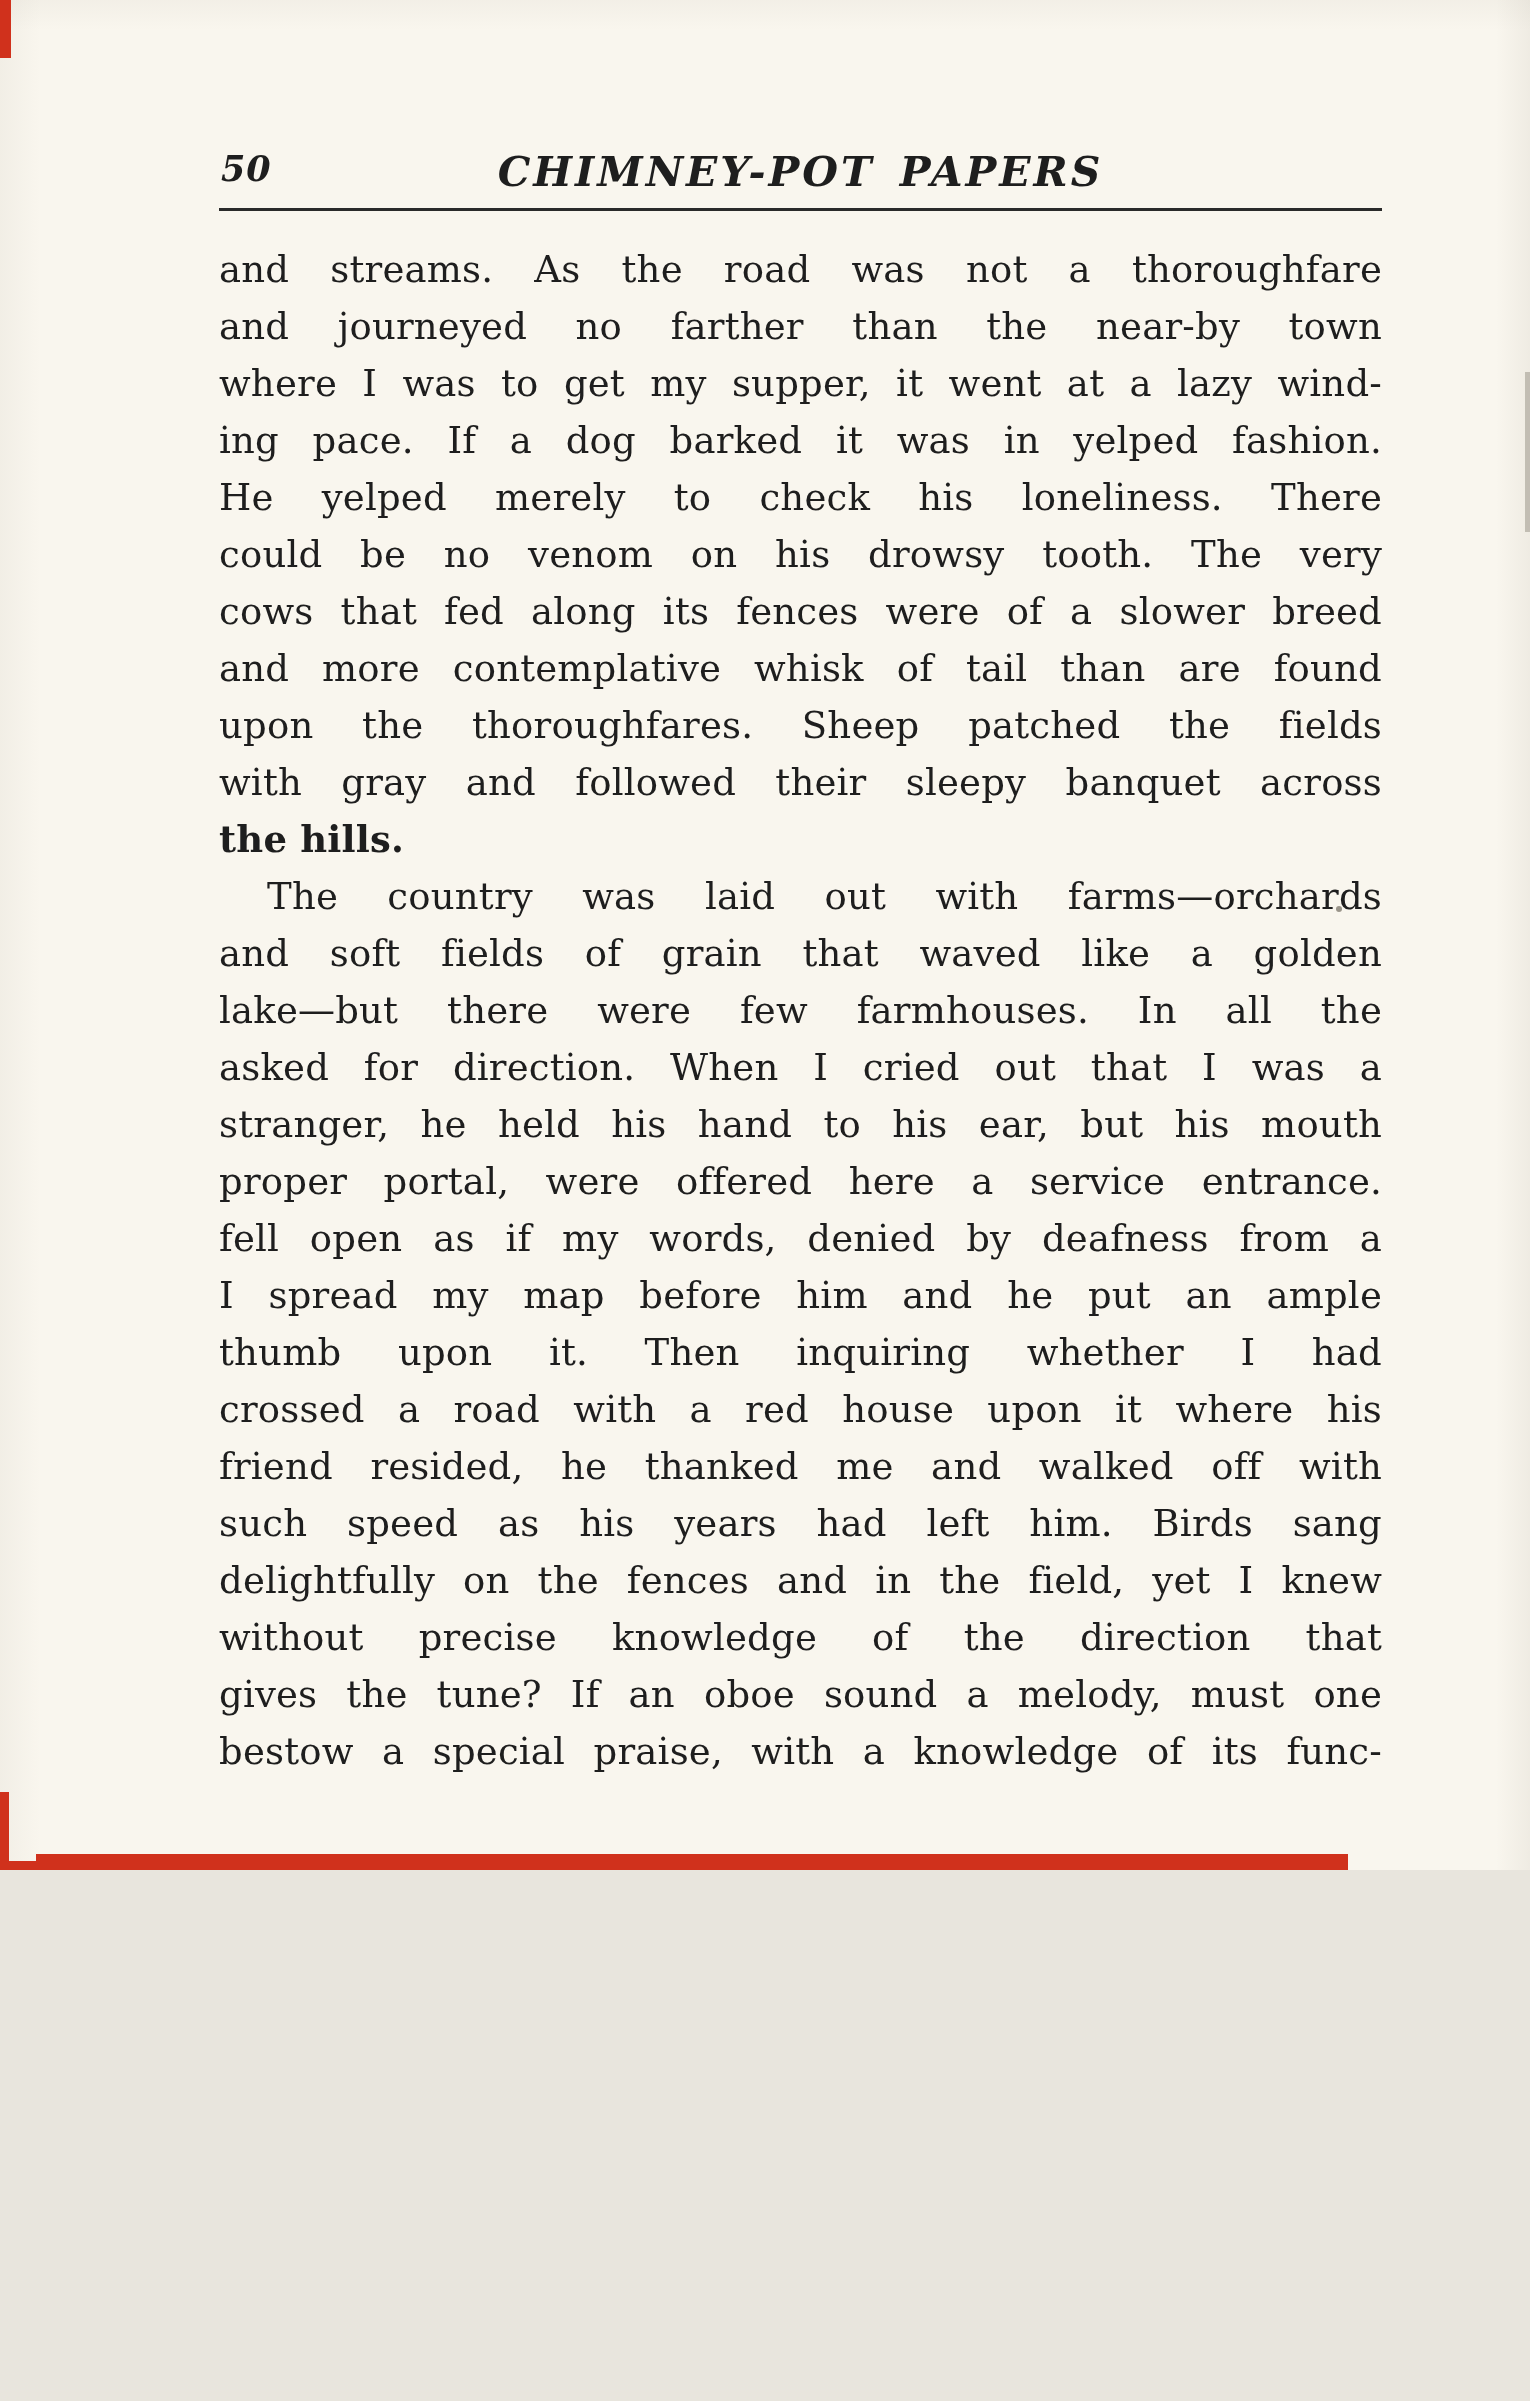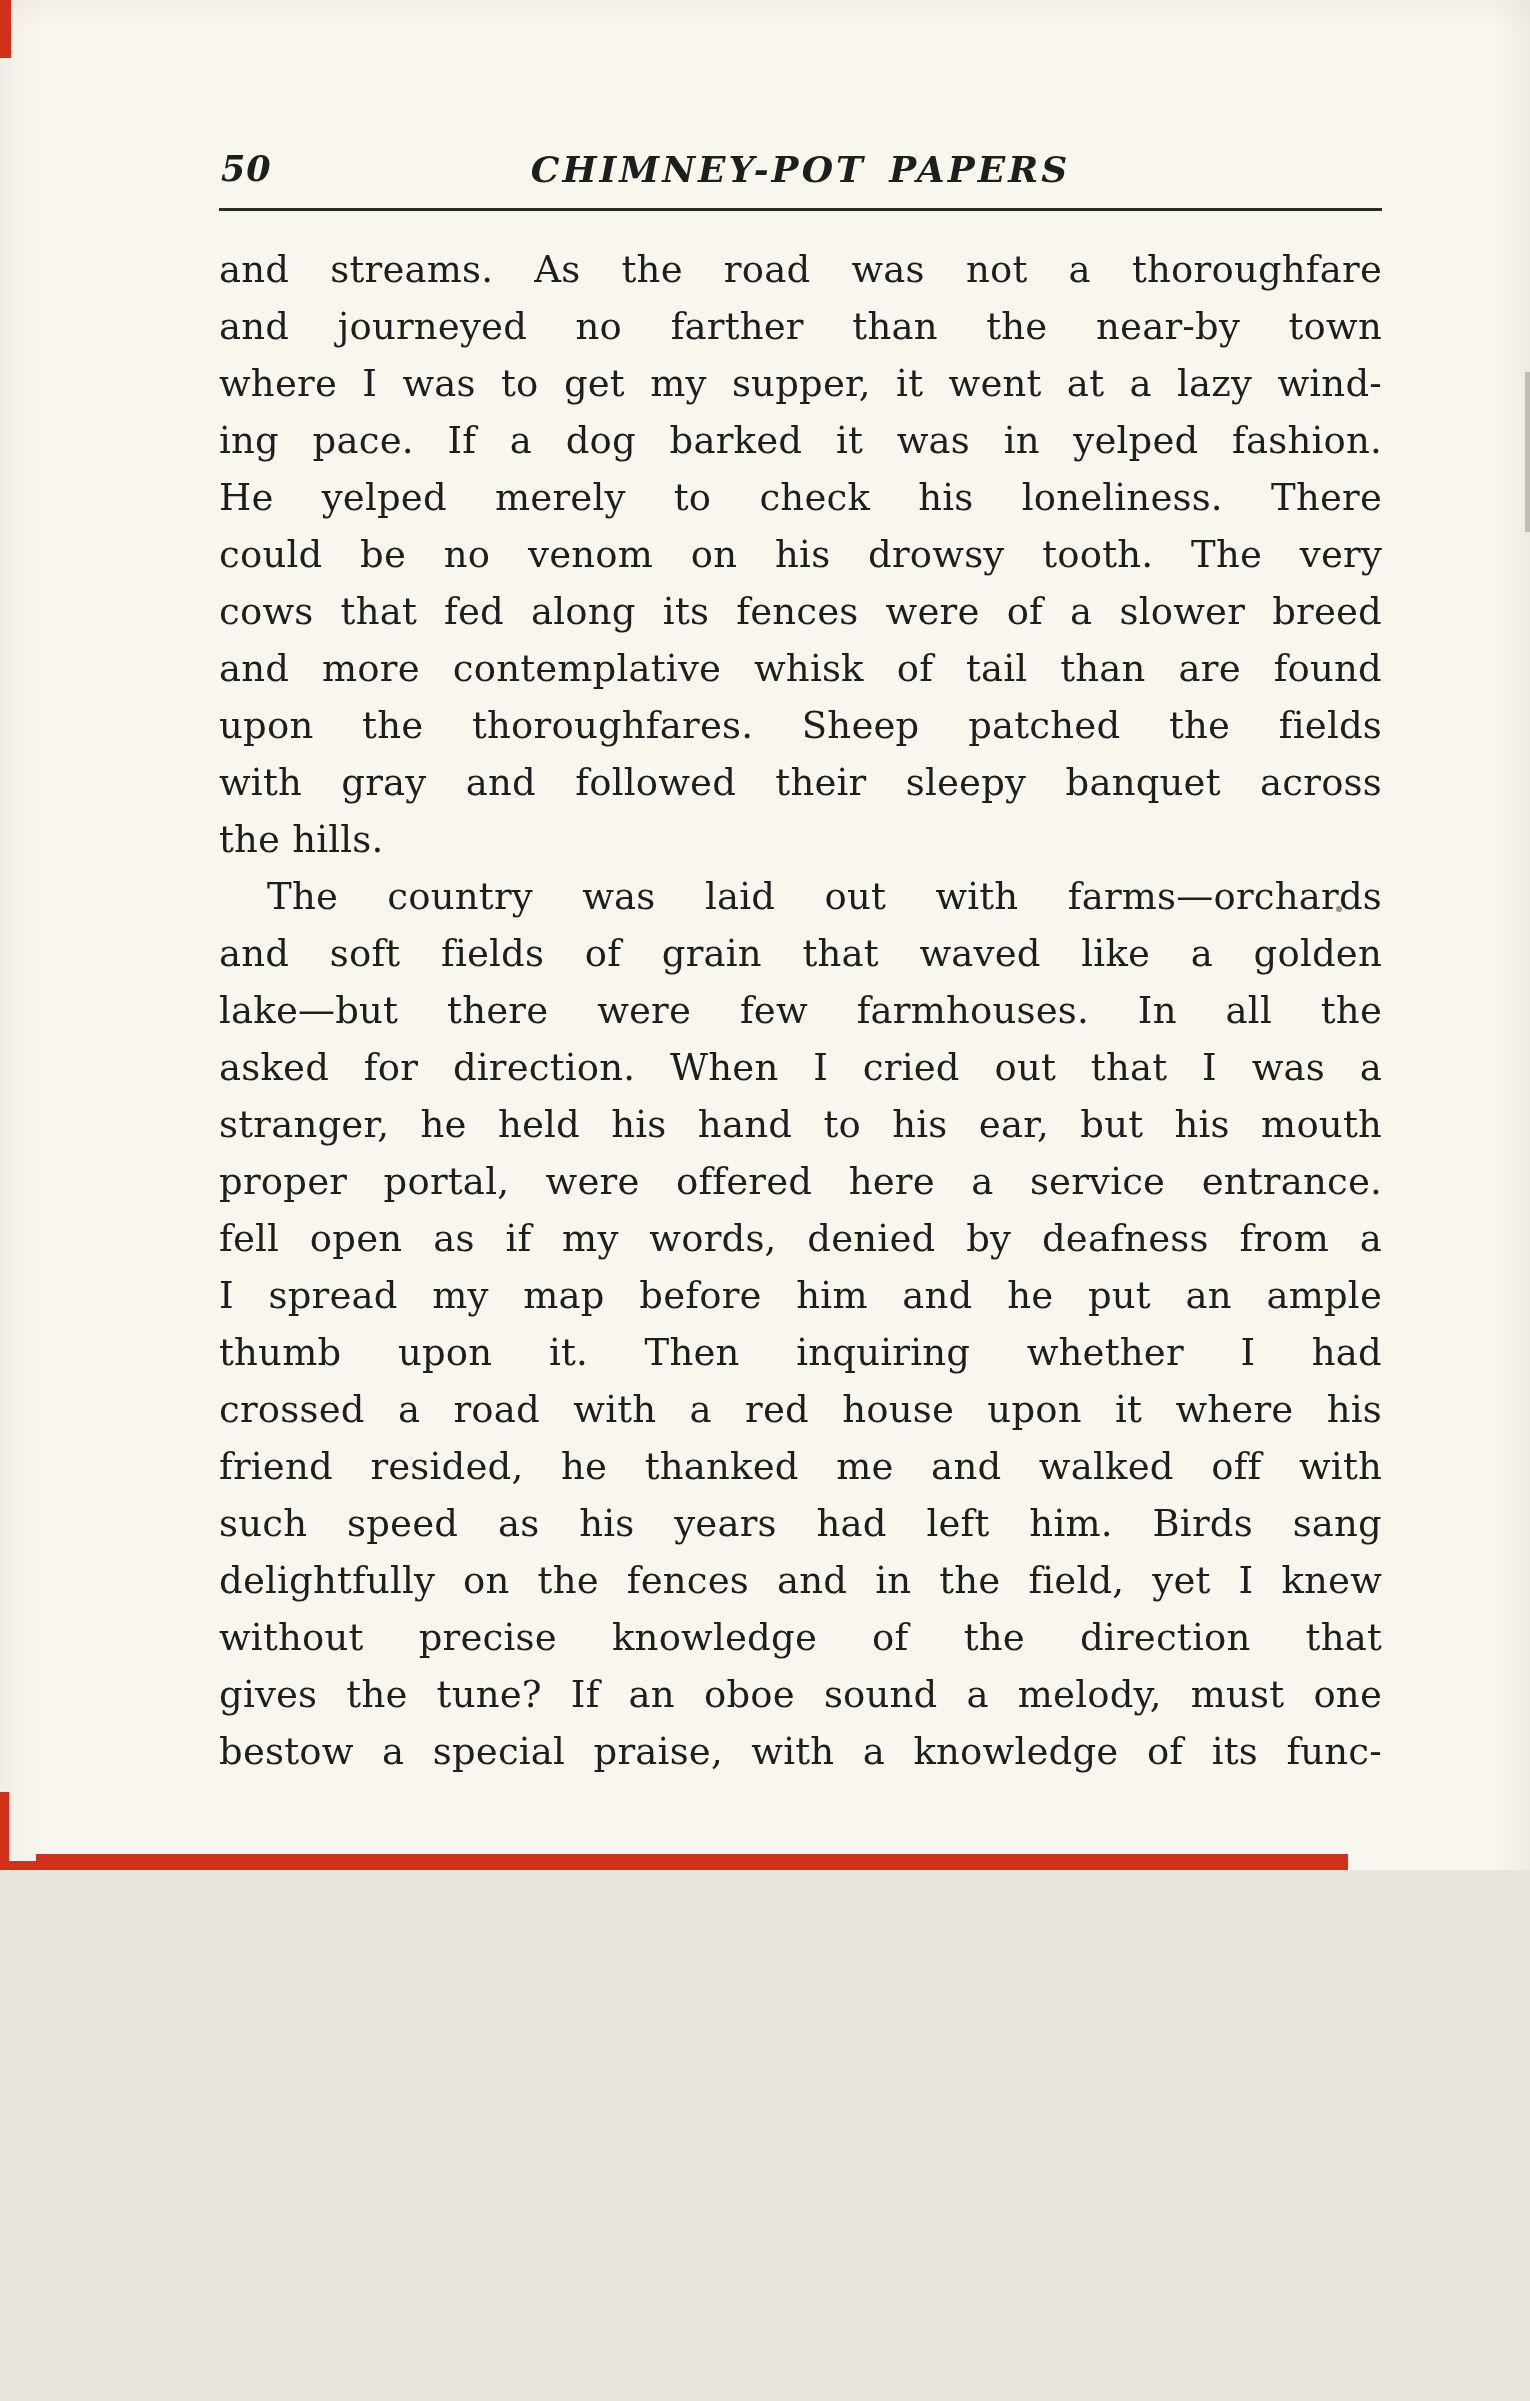--- a/index.html
+++ b/index.html
@@ -54,7 +54,7 @@
   .header-title {
     width: 100%;
     text-align: center;
-    font-size: 36px;
+    font-size: 41px;
     font-style: italic;
     font-weight: bold;
     letter-spacing: 3px;

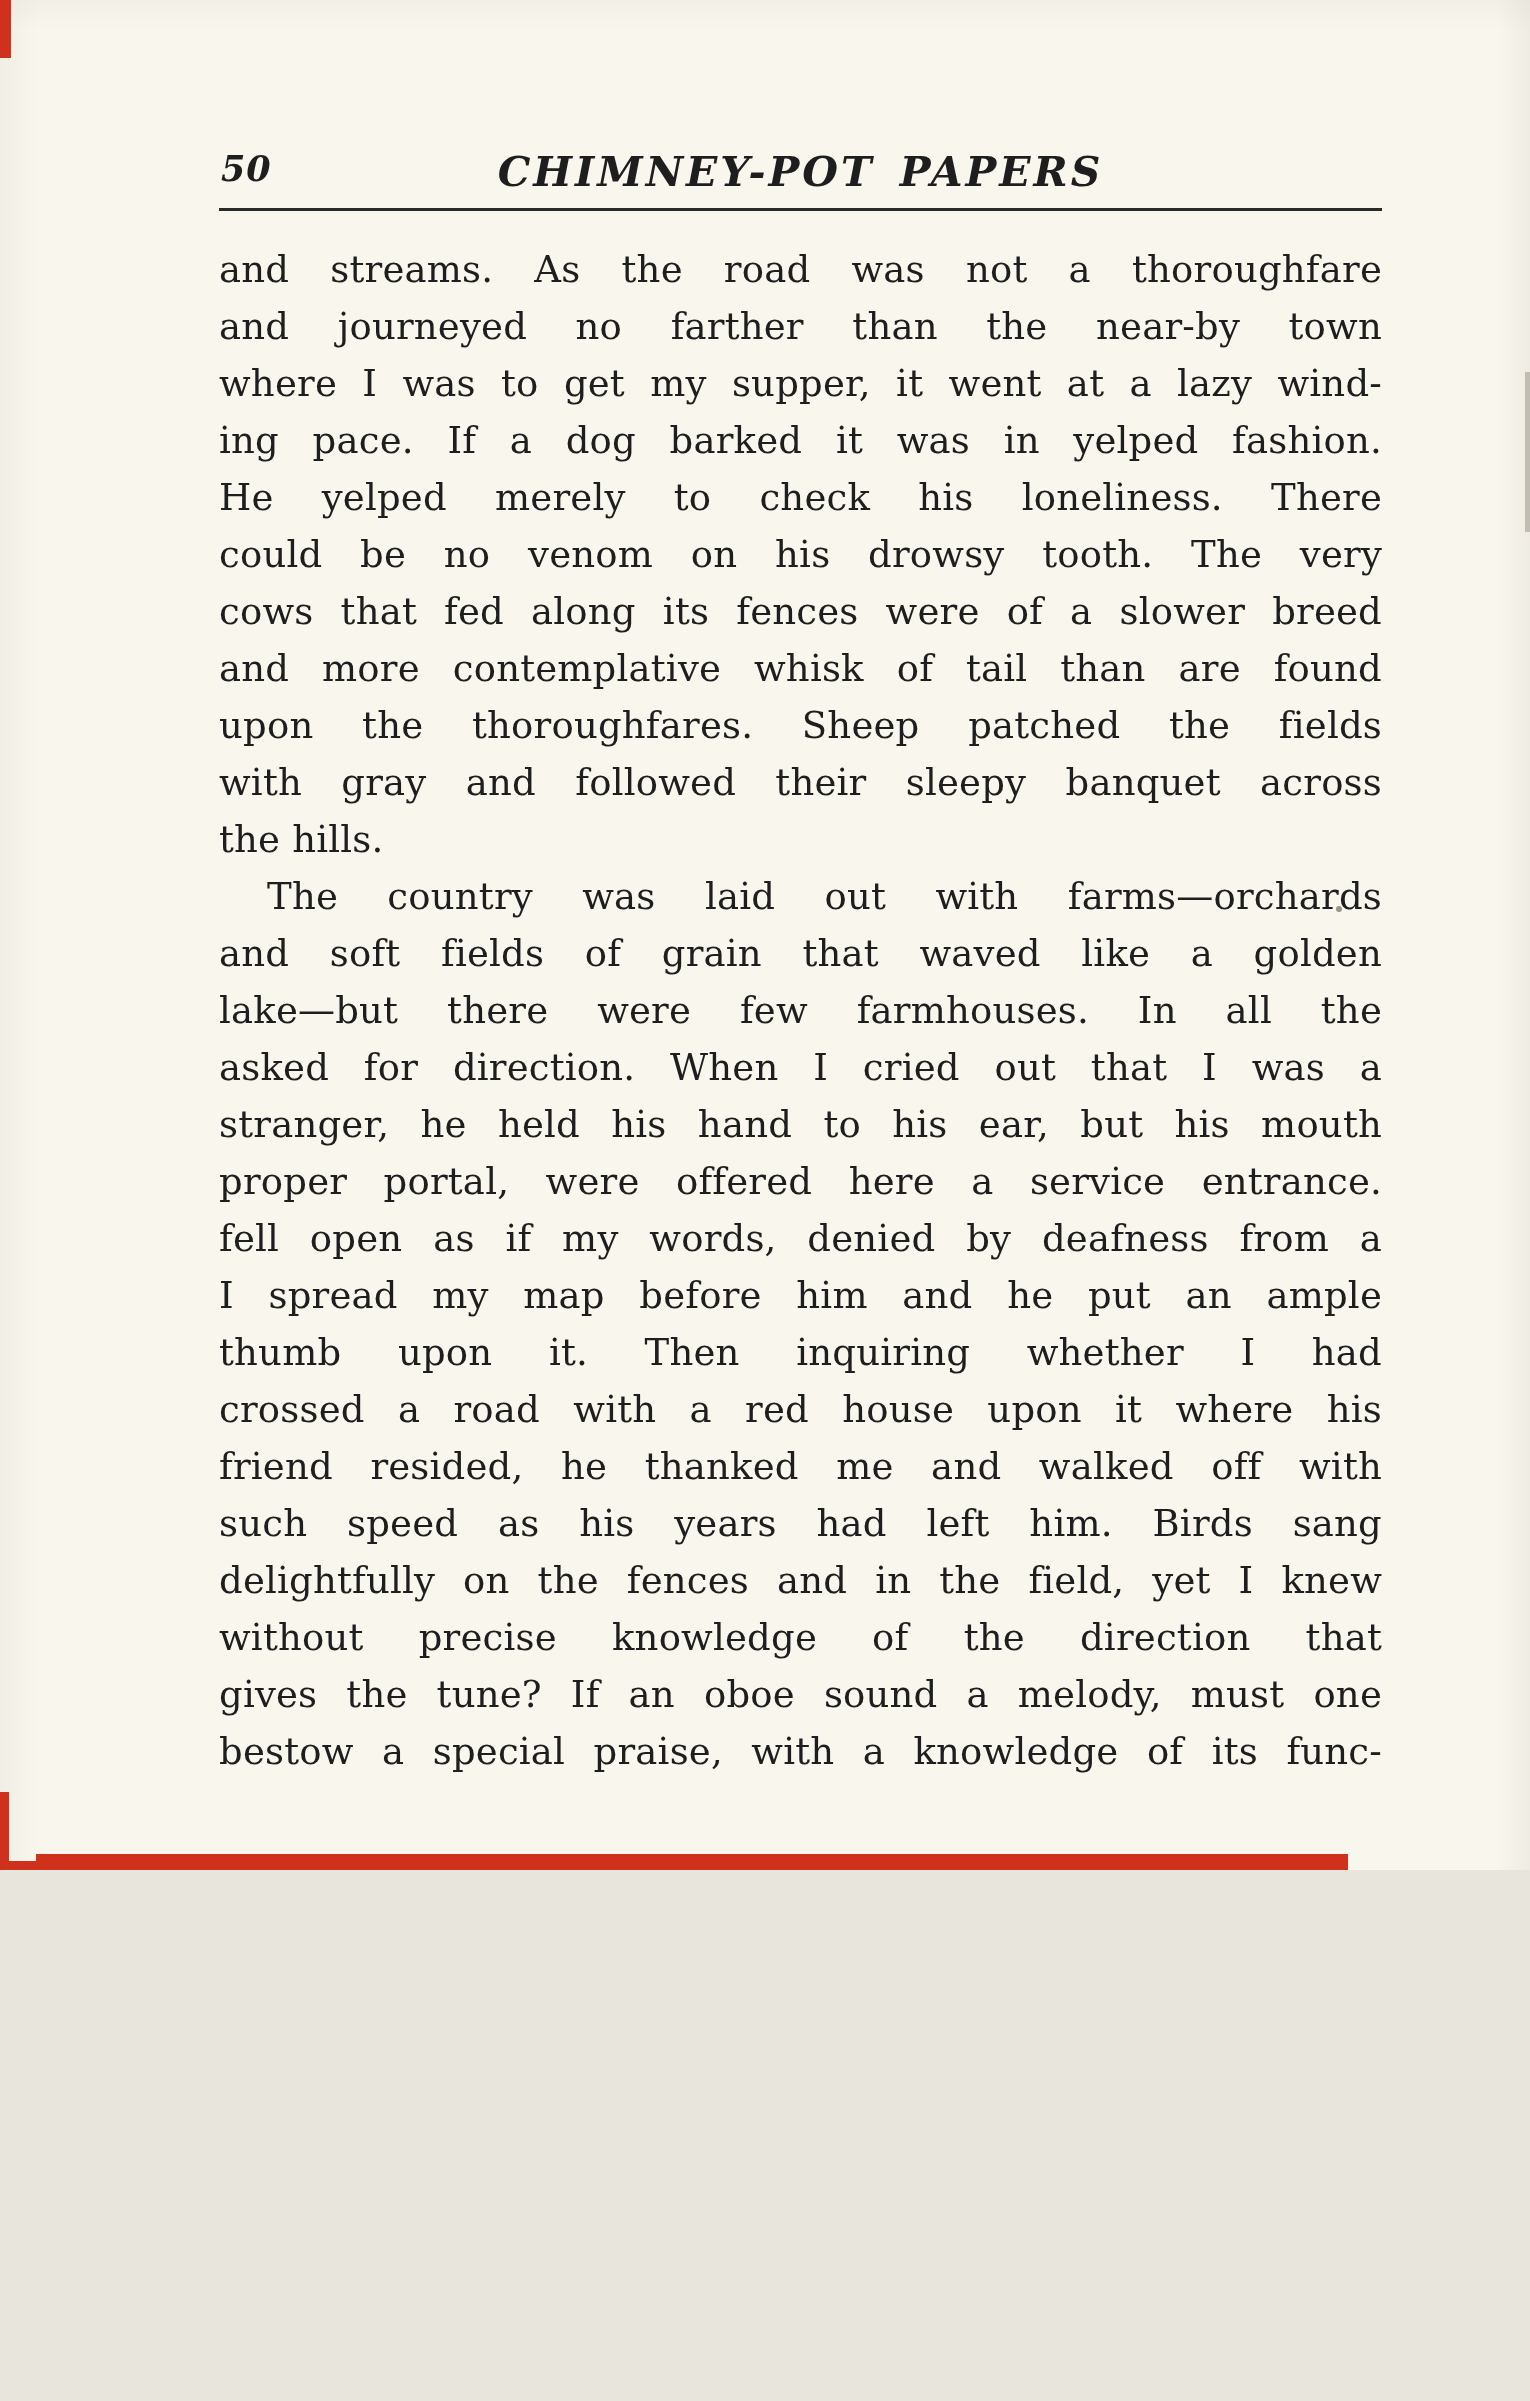--- a/index.html
+++ b/index.html
@@ -79,6 +79,7 @@
   }
   .line.last {
     text-align-last: left;
+    font-weight: bold;
   }
   .line.indent {
     text-indent: 48px;

